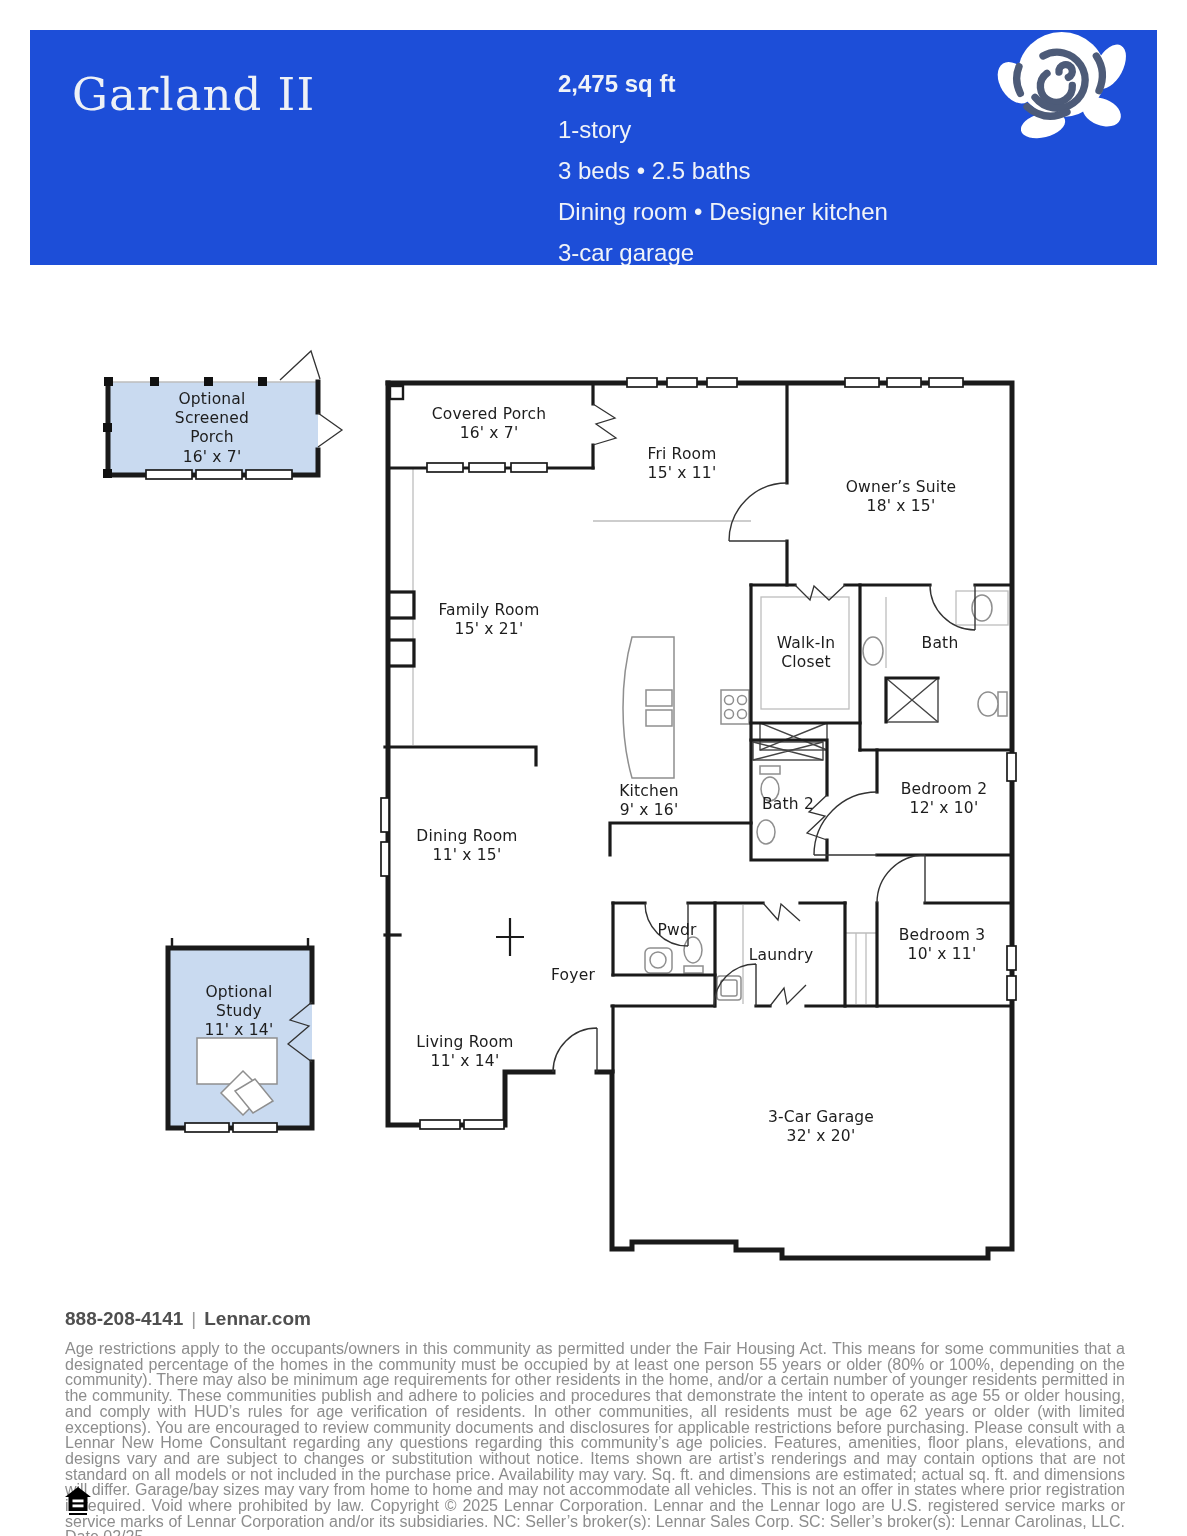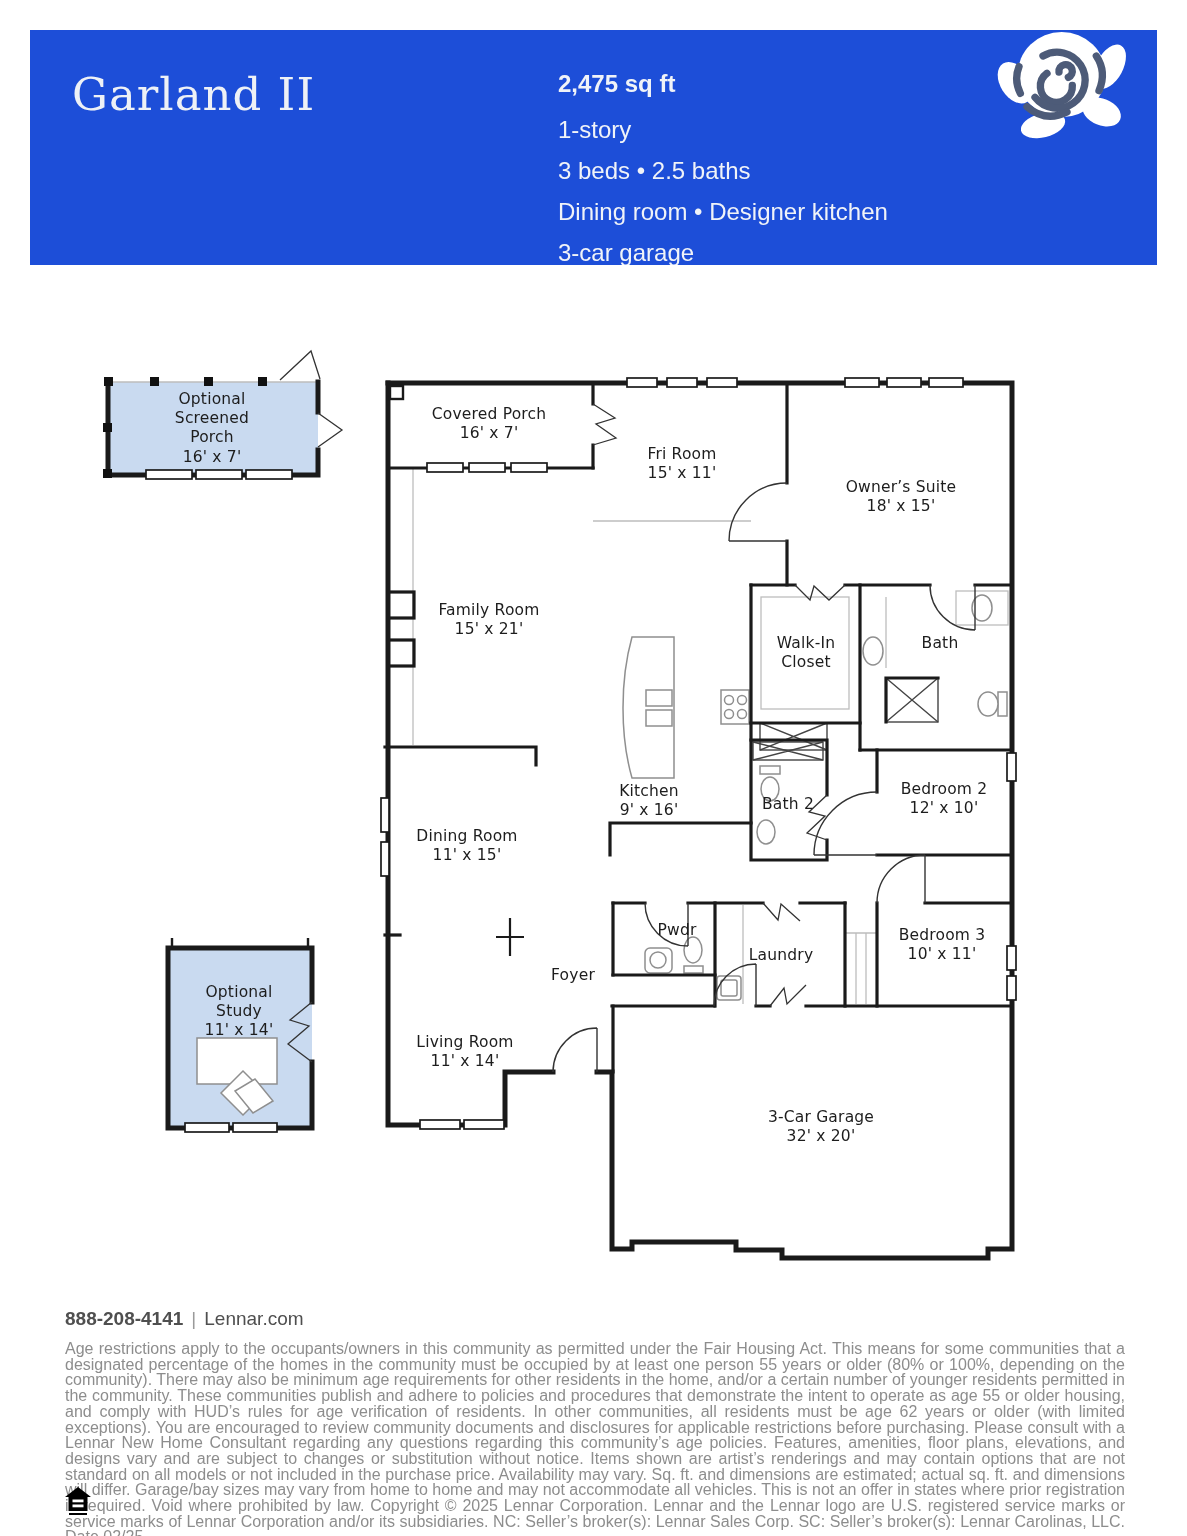--- a/index.html
+++ b/index.html
@@ -26,7 +26,7 @@
   .contact{position:absolute;left:65px;top:1308px;font-size:19px;color:#4f4f4f;}
   .contact .phone{font-weight:700;text-align:center;}
   .contact .sep{color:#9a9a9a;margin:0 8px;font-weight:300;}
-  .contact .site{font-weight:400;}
+  .contact .site{font-weight:700;}
   .legal{position:absolute;left:65px;top:1341px;width:1060px;
         font-size:16px;line-height:15.7px;color:#8d8d8d;text-align:justify;}
   .eho{position:absolute;left:65px;top:1487px;width:26px;height:30px;}

